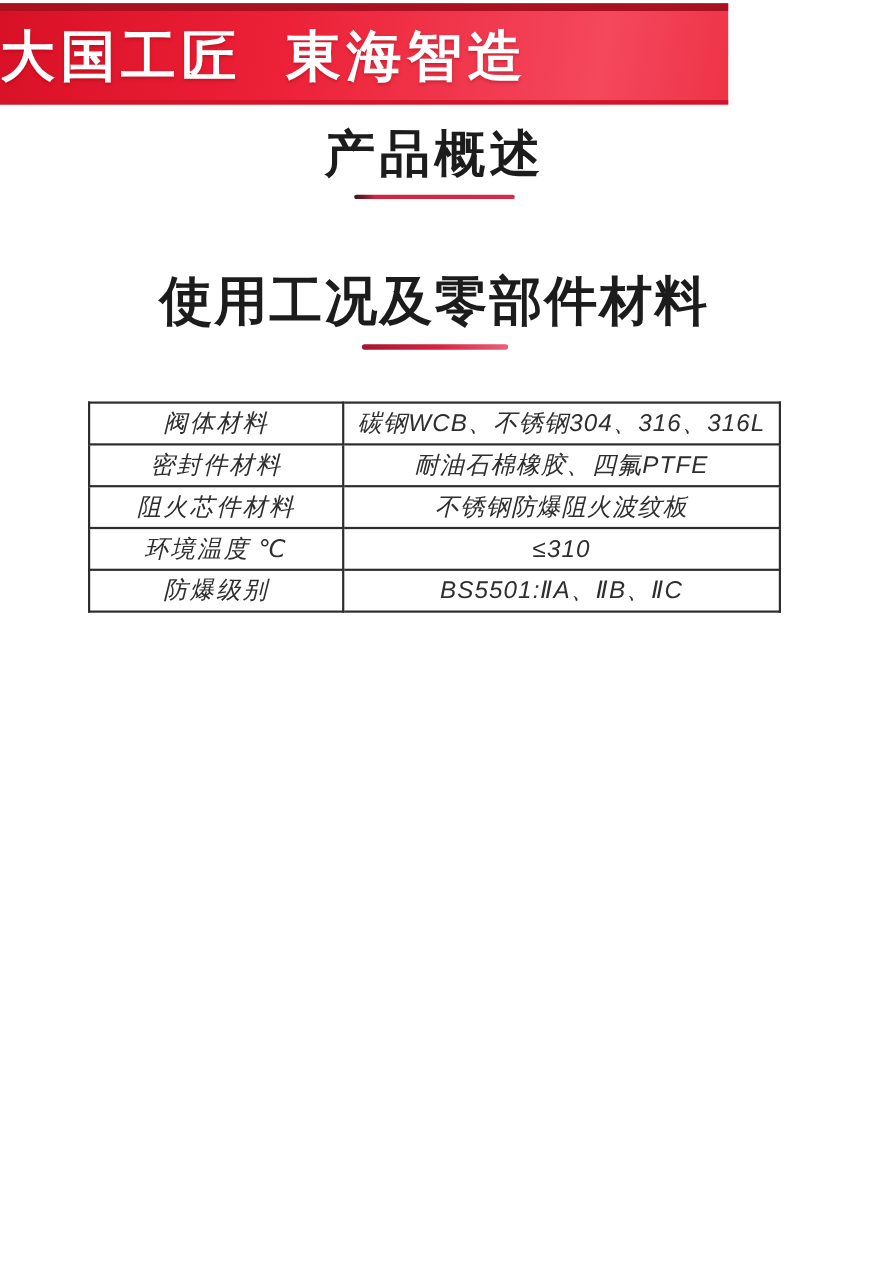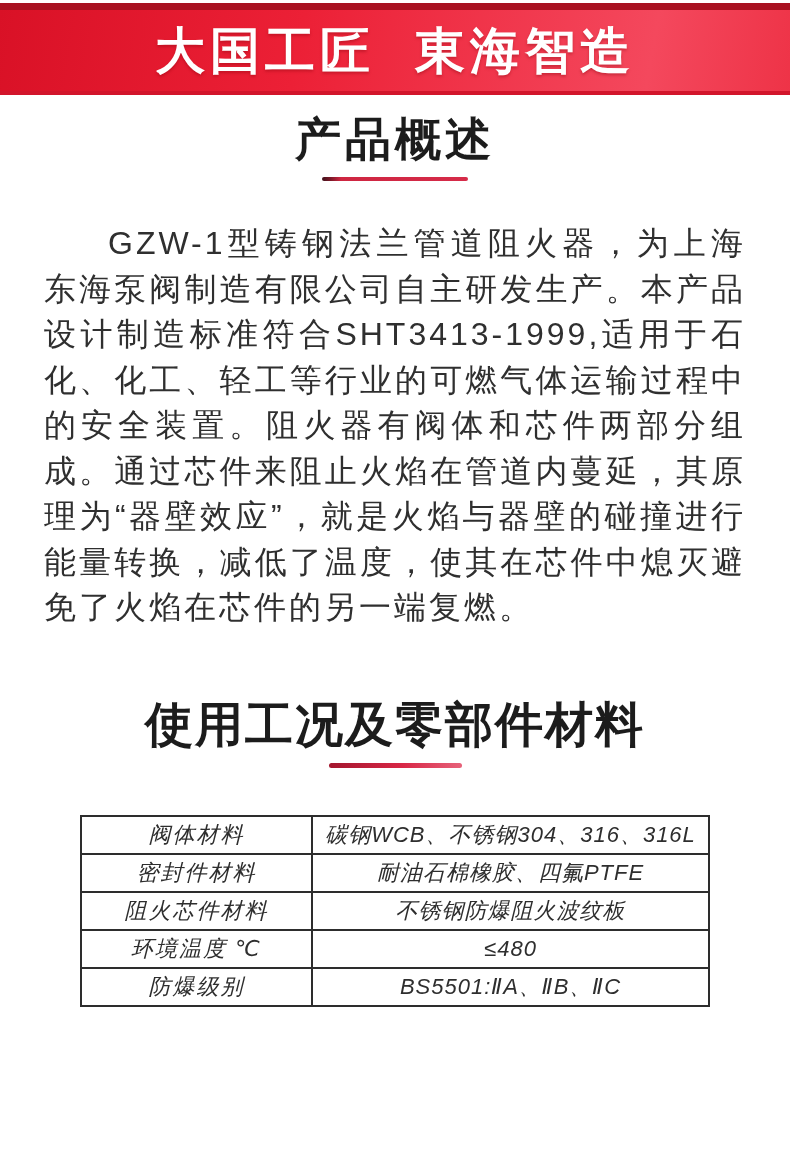--- a/index.html
+++ b/index.html
@@ -21,12 +21,11 @@
     position: absolute;
     top: 3px;
     left: 0;
-    width: 790px;
+    width: 662px;
     height: 92px;
     background: linear-gradient(100deg, #d91126 0%, #ec2036 38%, #f4485d 82%, #ee3347 100%);
     display: flex;
     align-items: center;
-    justify-content: center;
   }
   .banner-top-strip {
     position: absolute;

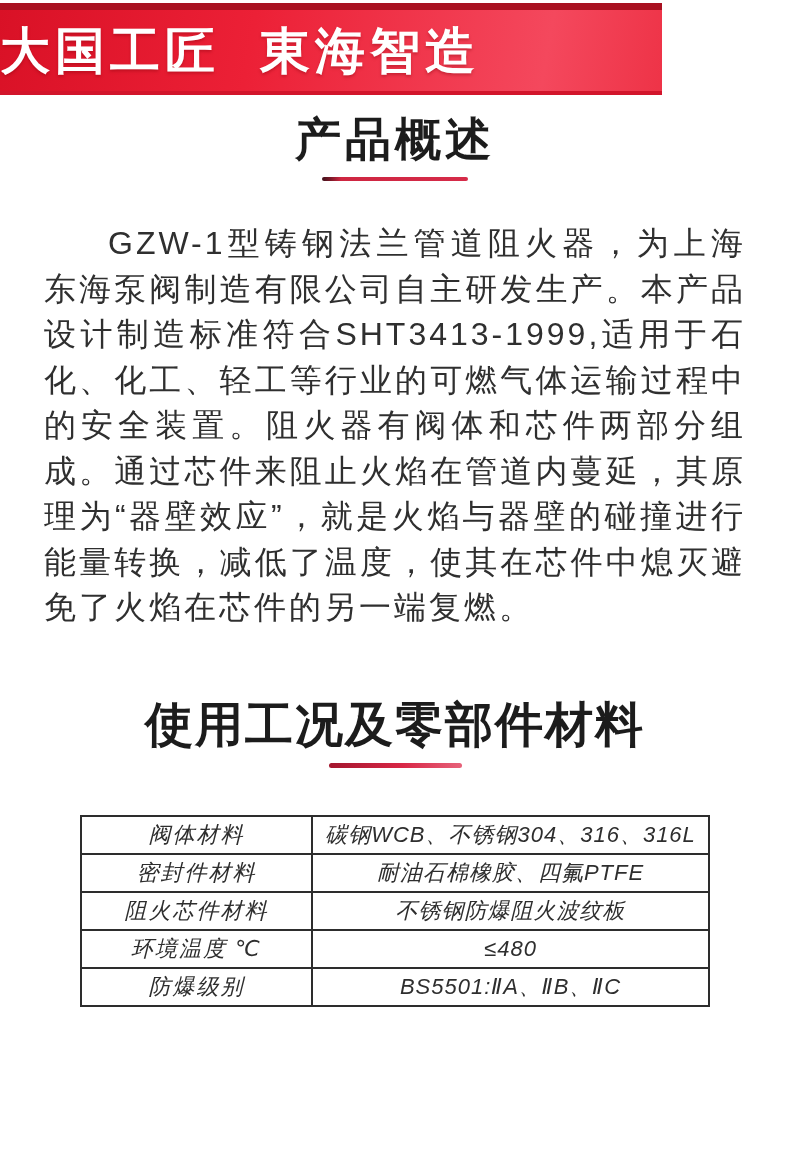--- a/index.html
+++ b/index.html
@@ -152,7 +152,6 @@
   <section>
     <h1 class="section-heading h1">产品概述</h1>
     <div class="heading-underline u1"></div>
-    <p class="overview-paragraph">GZW-1型铸钢法兰管道阻火器，为上海东海泵阀制造有限公司自主研发生产。本产品设计制造标准符合SHT3413-1999,适用于石化、化工、轻工等行业的可燃气体运输过程中的安全装置。阻火器有阀体和芯件两部分组成。通过芯件来阻止火焰在管道内蔓延，其原理为“器壁效应”，就是火焰与器壁的碰撞进行能量转换，减低了温度，使其在芯件中熄灭避免了火焰在芯件的另一端复燃。</p>
   </section>
 
   <section>

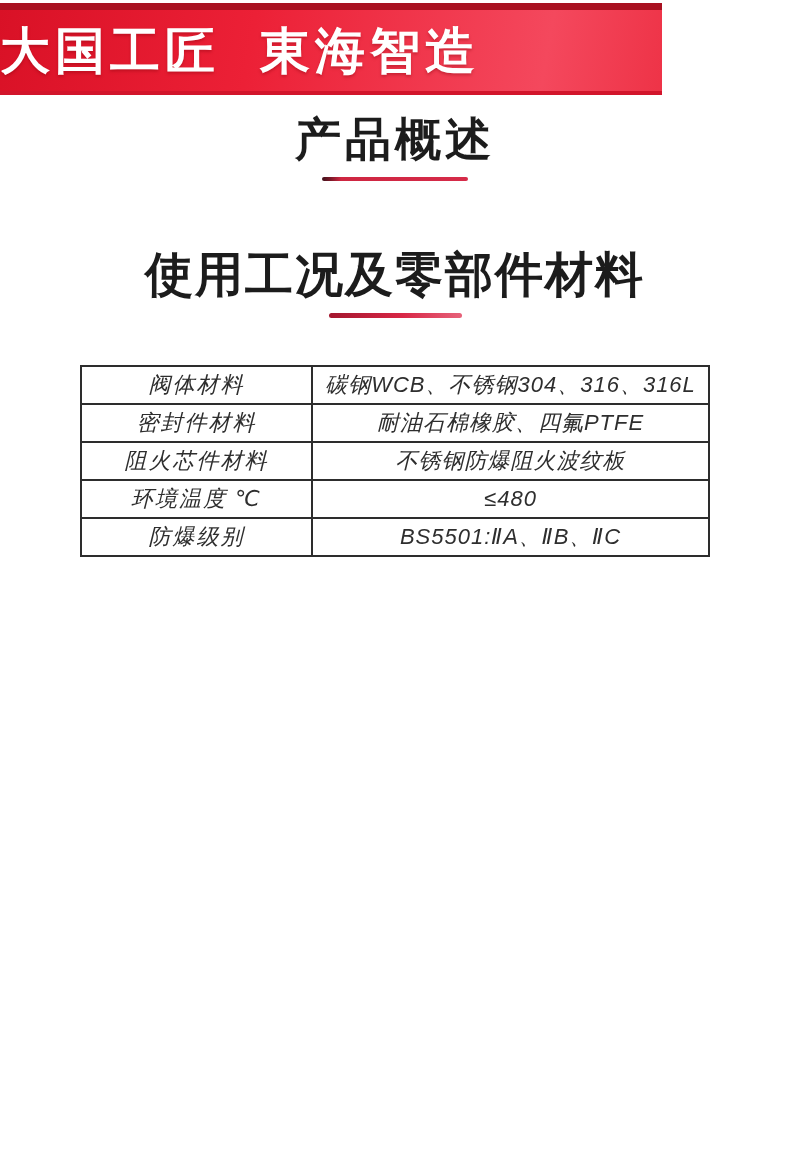--- a/index.html
+++ b/index.html
@@ -174,7 +174,7 @@
         </tr>
         <tr>
           <td class="label-cell">环境温度 ℃</td>
-          <td class="value-cell">≤480</td>
+          <td class="value-cell">≤310</td>
         </tr>
         <tr>
           <td class="label-cell">防爆级别</td>

